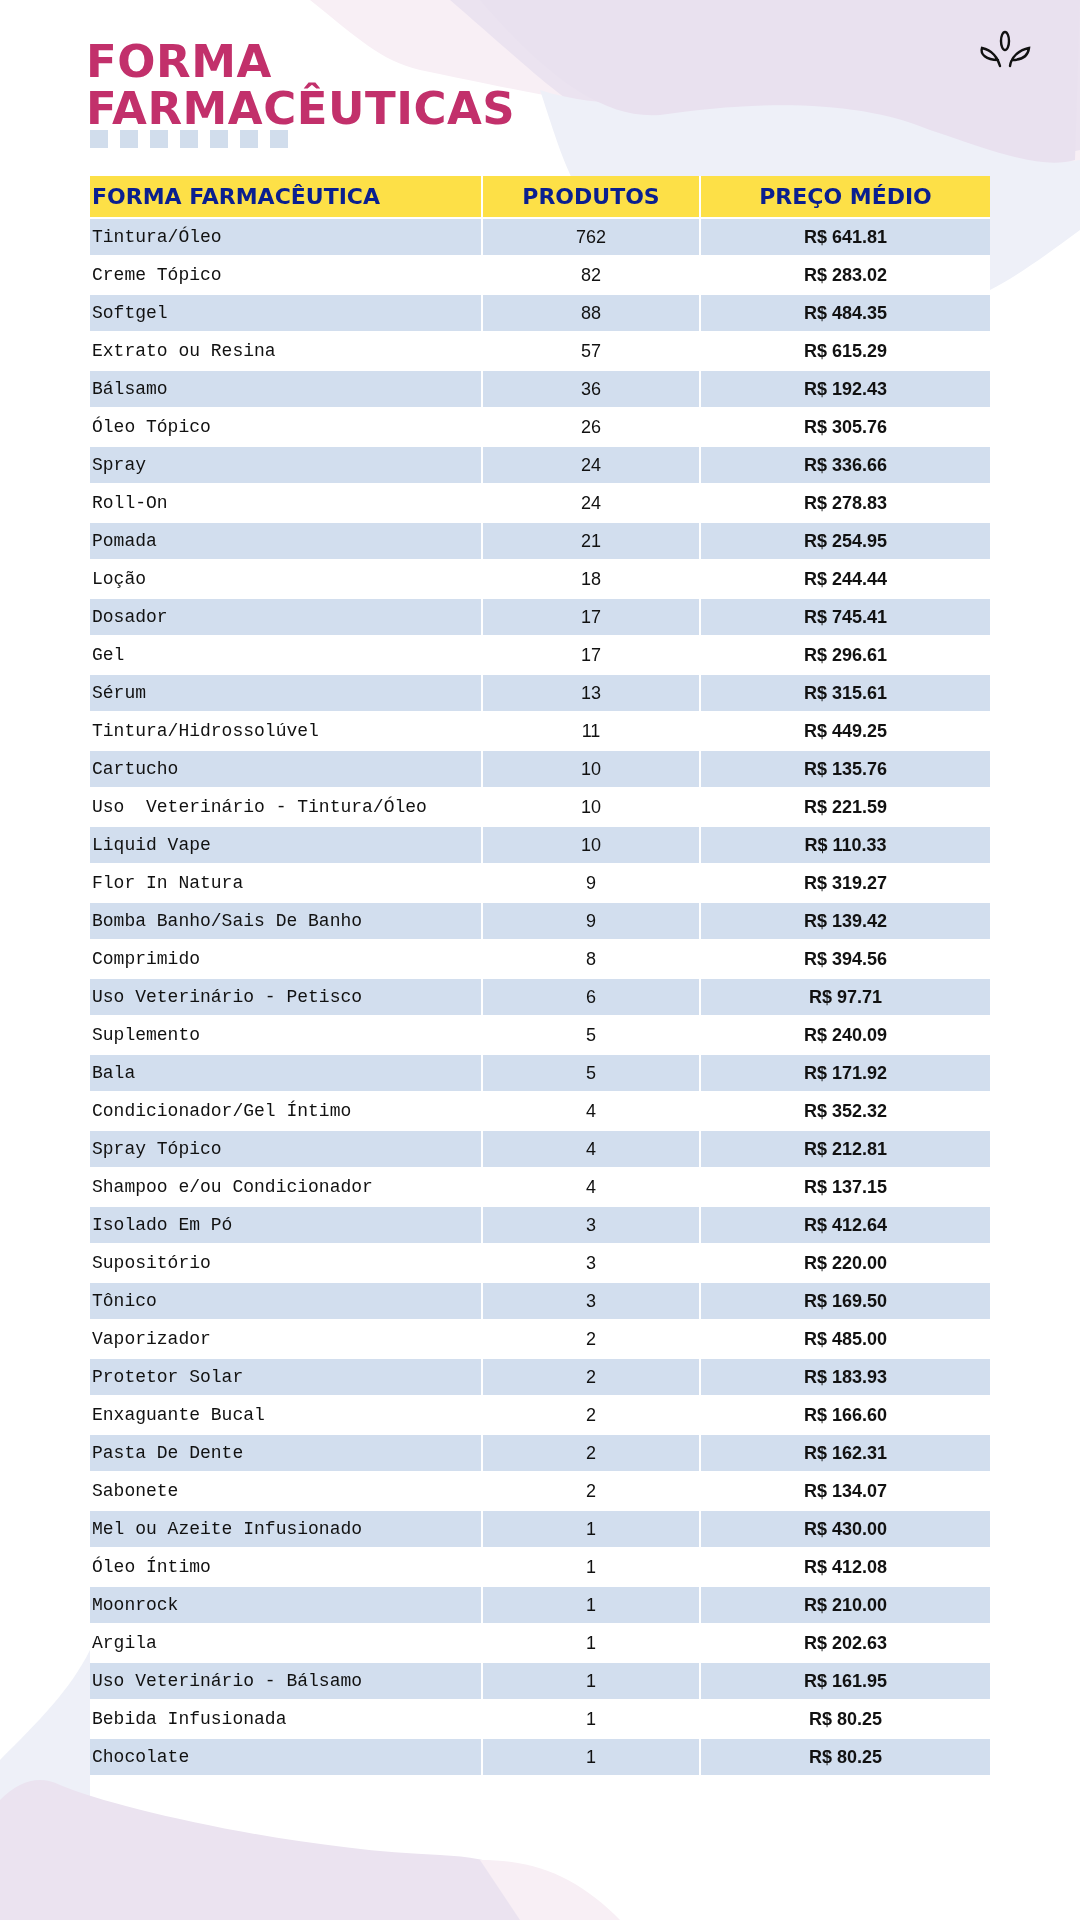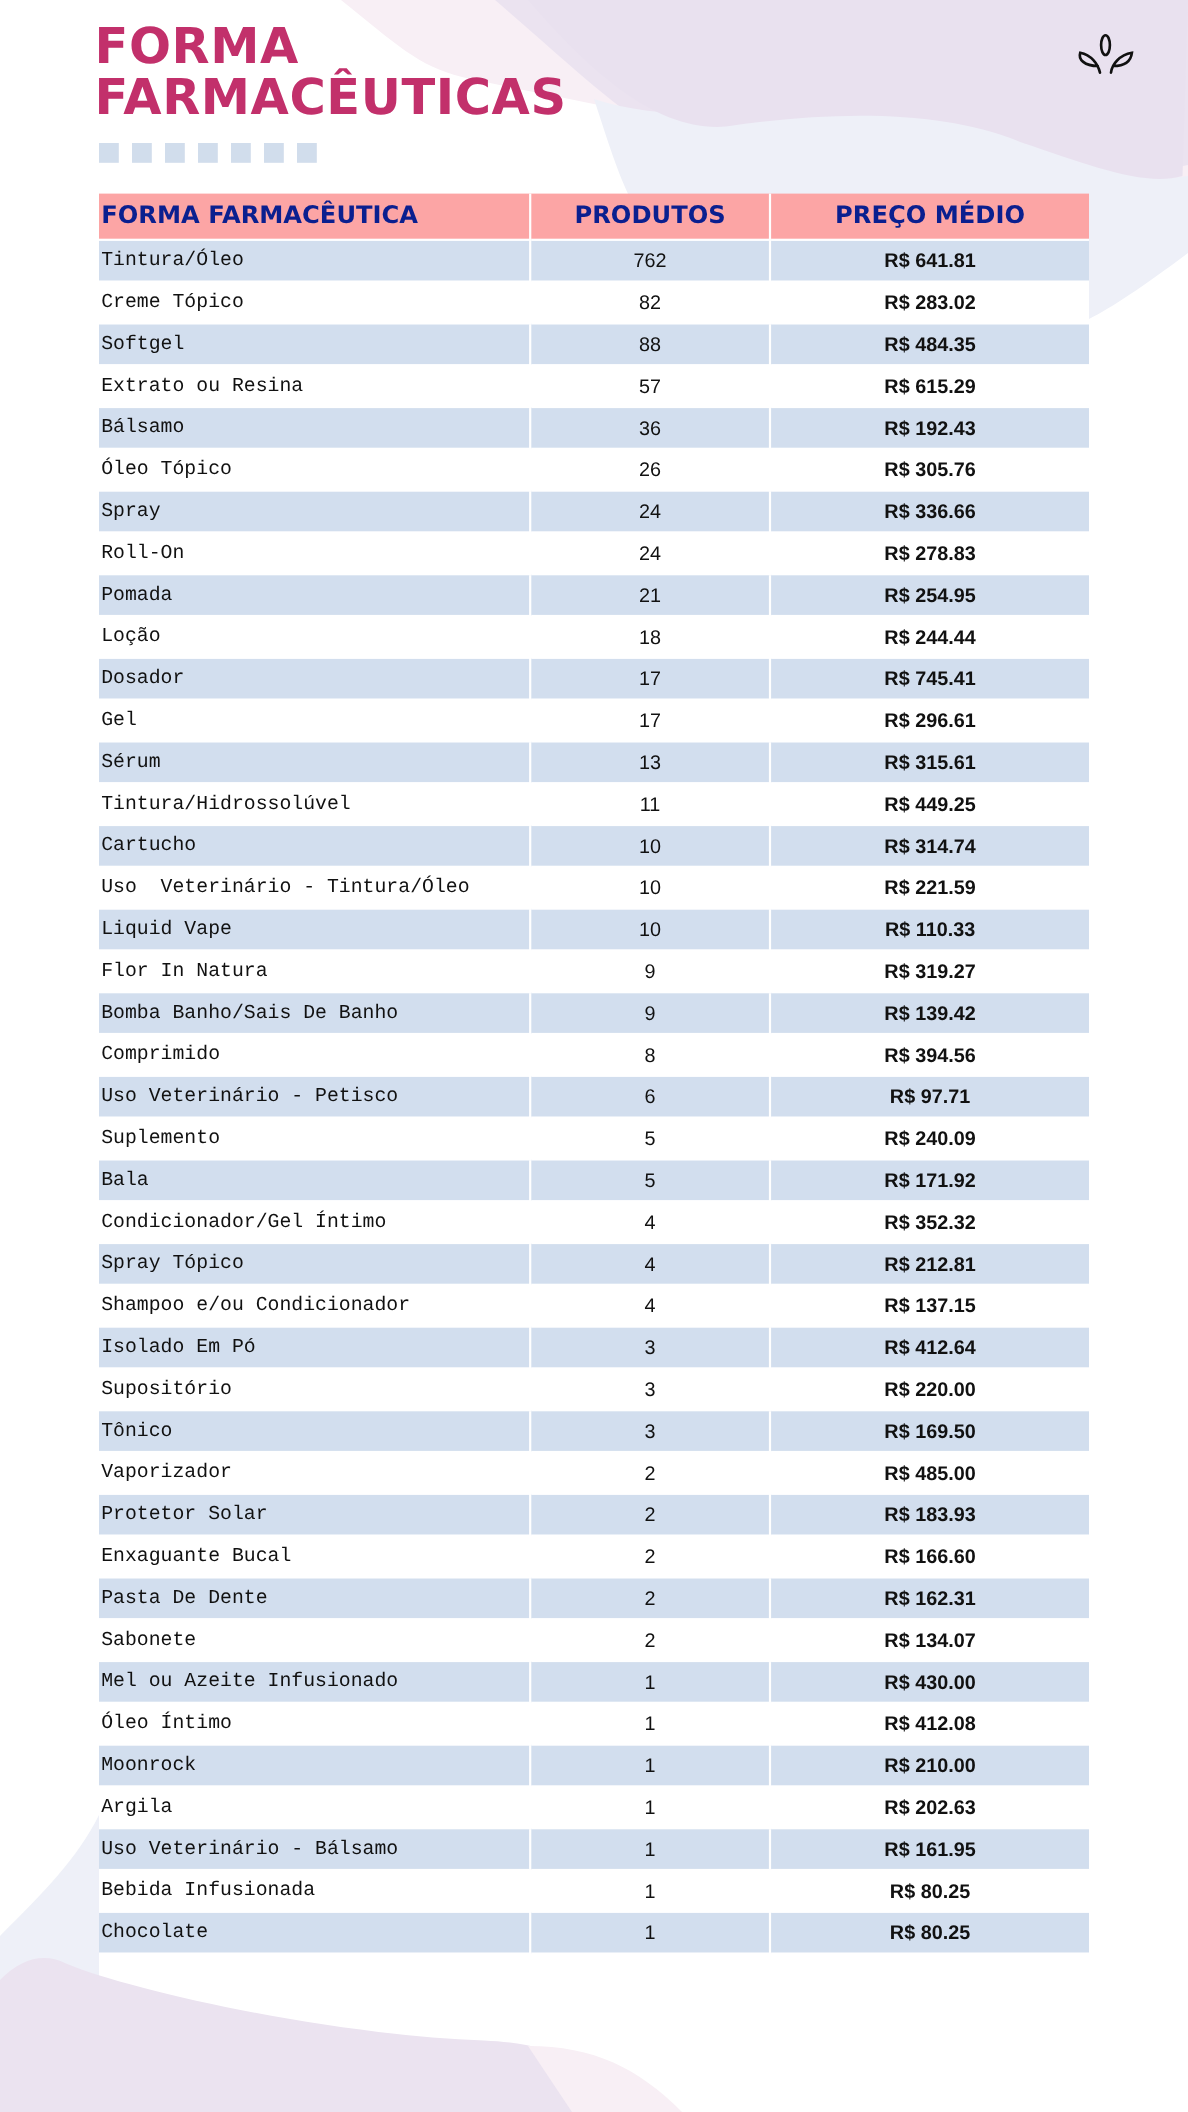--- a/index.html
+++ b/index.html
@@ -10,7 +10,7 @@
     .bg-layer svg { position: absolute; left: 0; top: 0; }
 
     .title {
-      position: absolute; left: 86px; top: 18px; z-index: 2;
+      position: absolute; left: 86px; top: 38px; z-index: 2;
       font-family: "DejaVu Sans", sans-serif; font-weight: bold;
       font-size: 45px; line-height: 47px; color: #c2306b;
       letter-spacing: 0.5px;

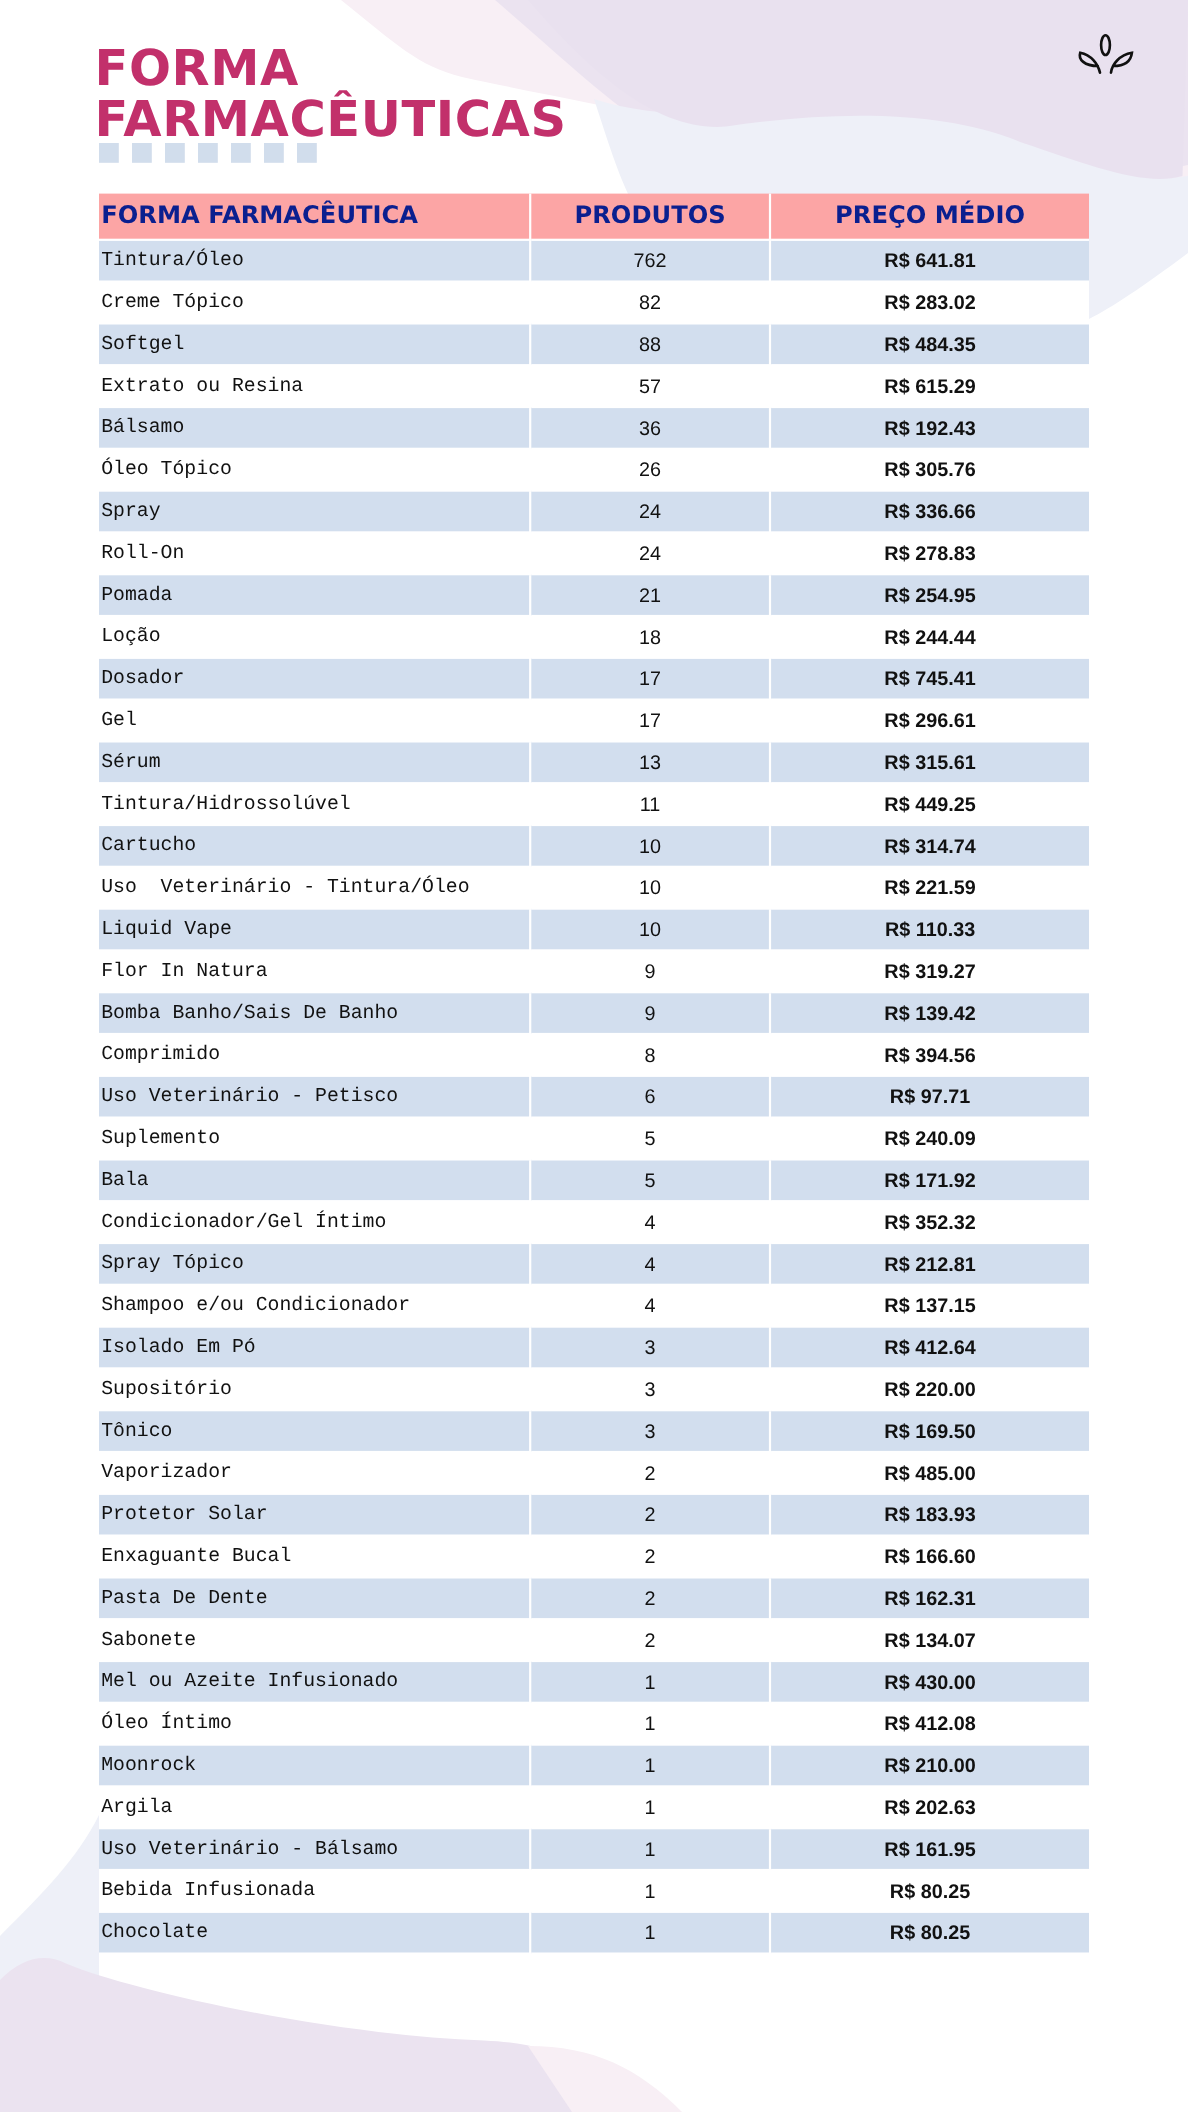--- a/index.html
+++ b/index.html
@@ -30,7 +30,7 @@
     table.data col.c2 { width: 218px; }
     table.data col.c3 { width: 290px; }
     table.data th {
-      background: #fca5a5; color: #0a1f8f; height: 42px;
+      background: #fde047; color: #0a1f8f; height: 42px;
       font-family: "DejaVu Sans", sans-serif; font-weight: bold; font-size: 22px;
       border-right: 2px solid #ffffff; border-bottom: 2px solid #ffffff;
     }

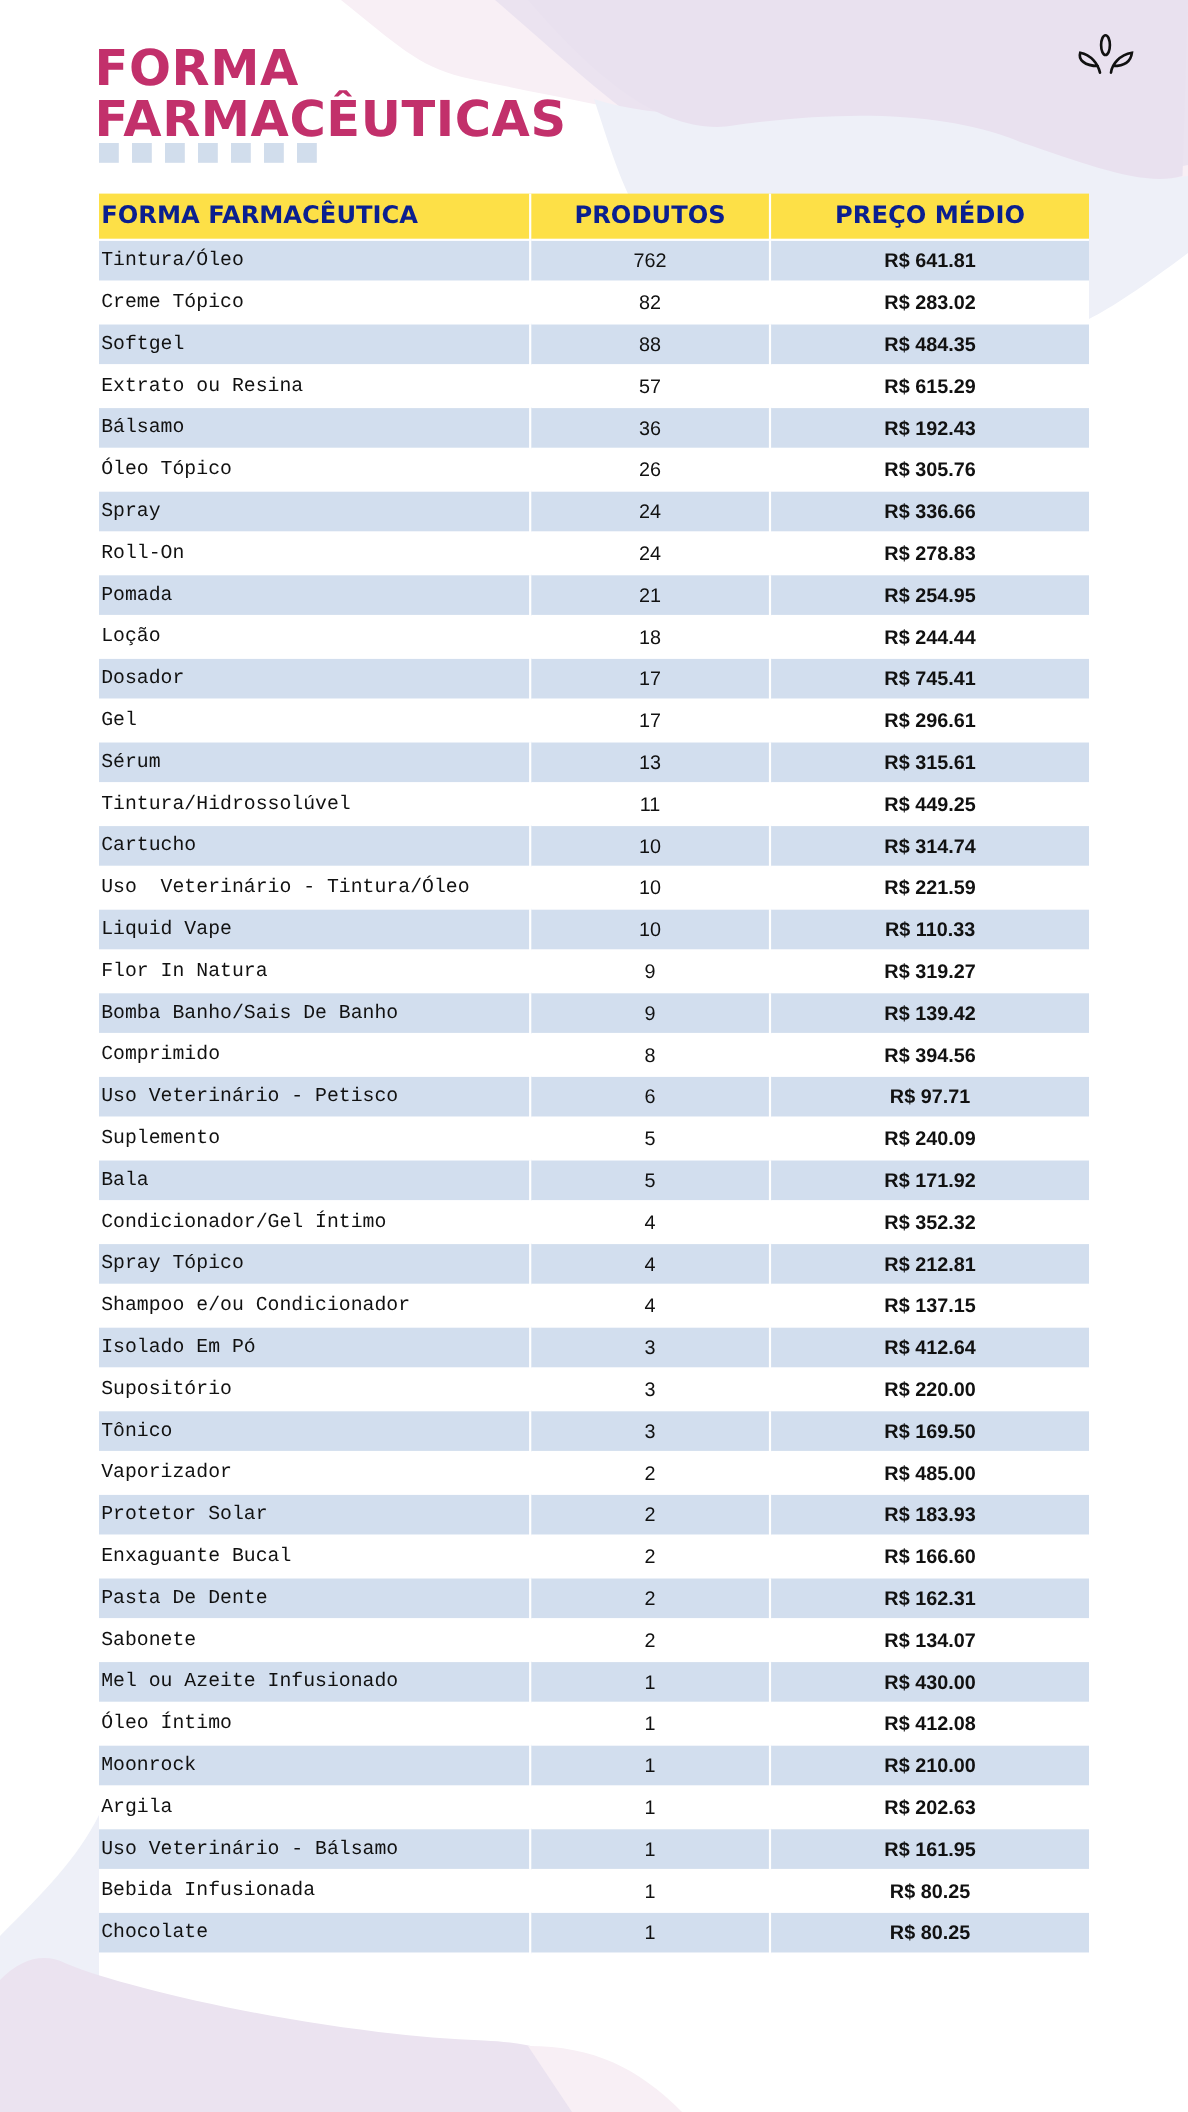--- a/index.html
+++ b/index.html
@@ -173,7 +173,7 @@
       <tr>
         <td>Cartucho</td>
         <td>10</td>
-        <td>R$ 314.74</td>
+        <td>R$ 135.76</td>
       </tr>
       <tr>
         <td>Uso  Veterinário - Tintura/Óleo</td>

